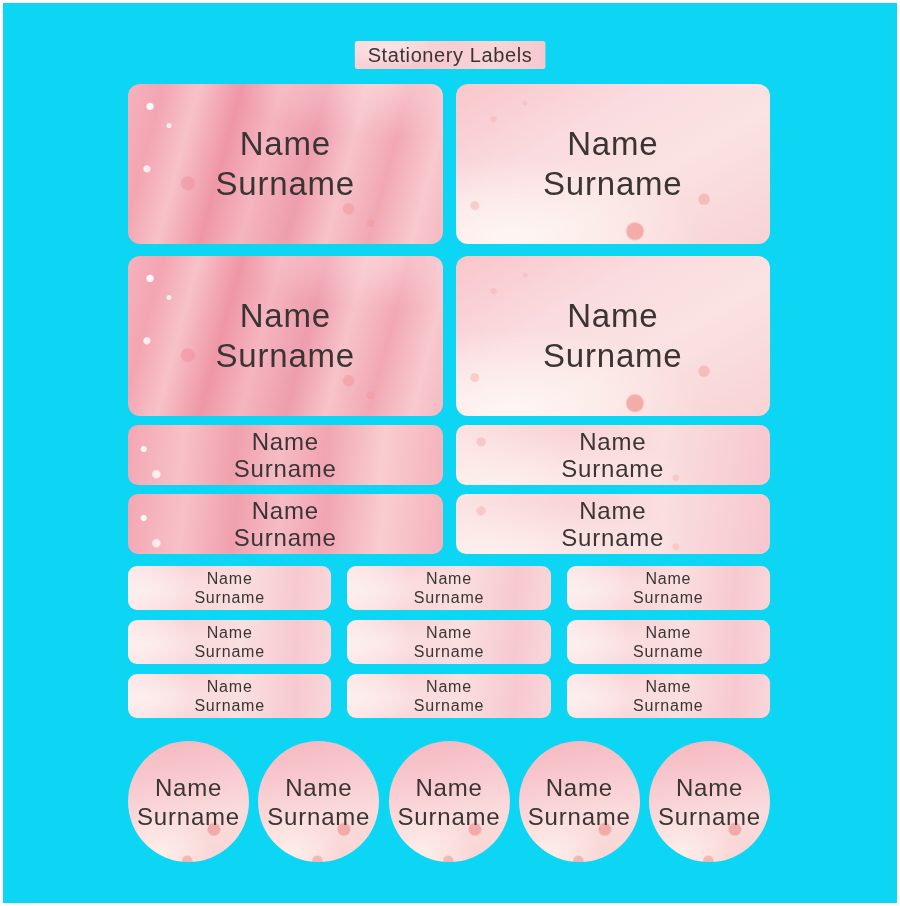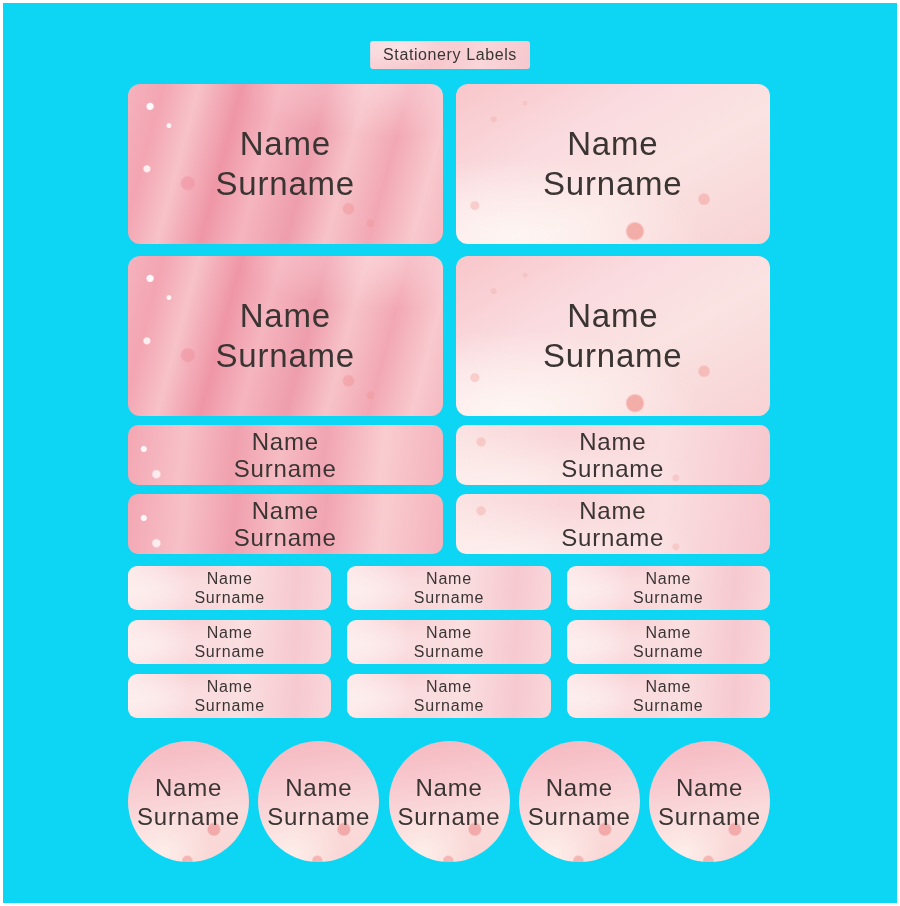--- a/index.html
+++ b/index.html
@@ -28,7 +28,7 @@
       radial-gradient(60% 120% at 20% 20%, rgba(255,255,255,0.45), rgba(255,255,255,0) 60%),
       linear-gradient(100deg, #f9d3d7 0%, #f6c6cc 40%, #f9d6d9 70%, #f5c8ce 100%);
     color: #3a3533;
-    font-size: 16px;
+    font-size: 20px;
     letter-spacing: 0.6px;
     white-space: nowrap;
   }

